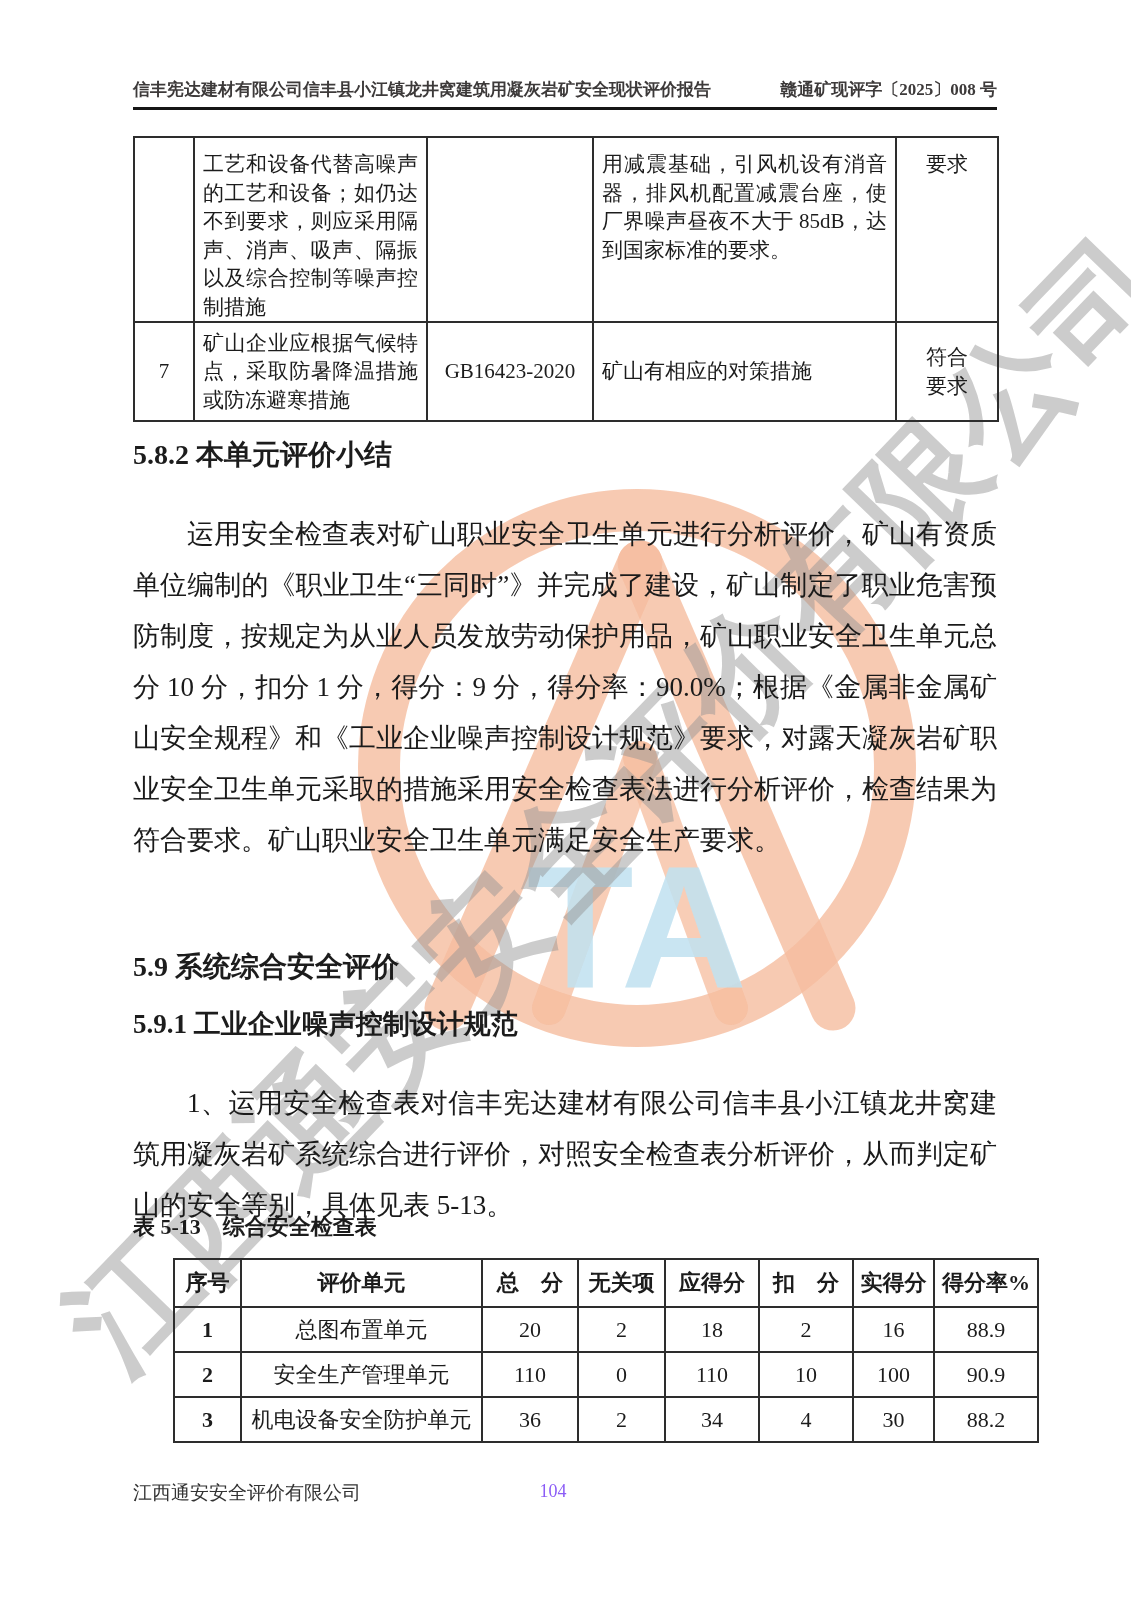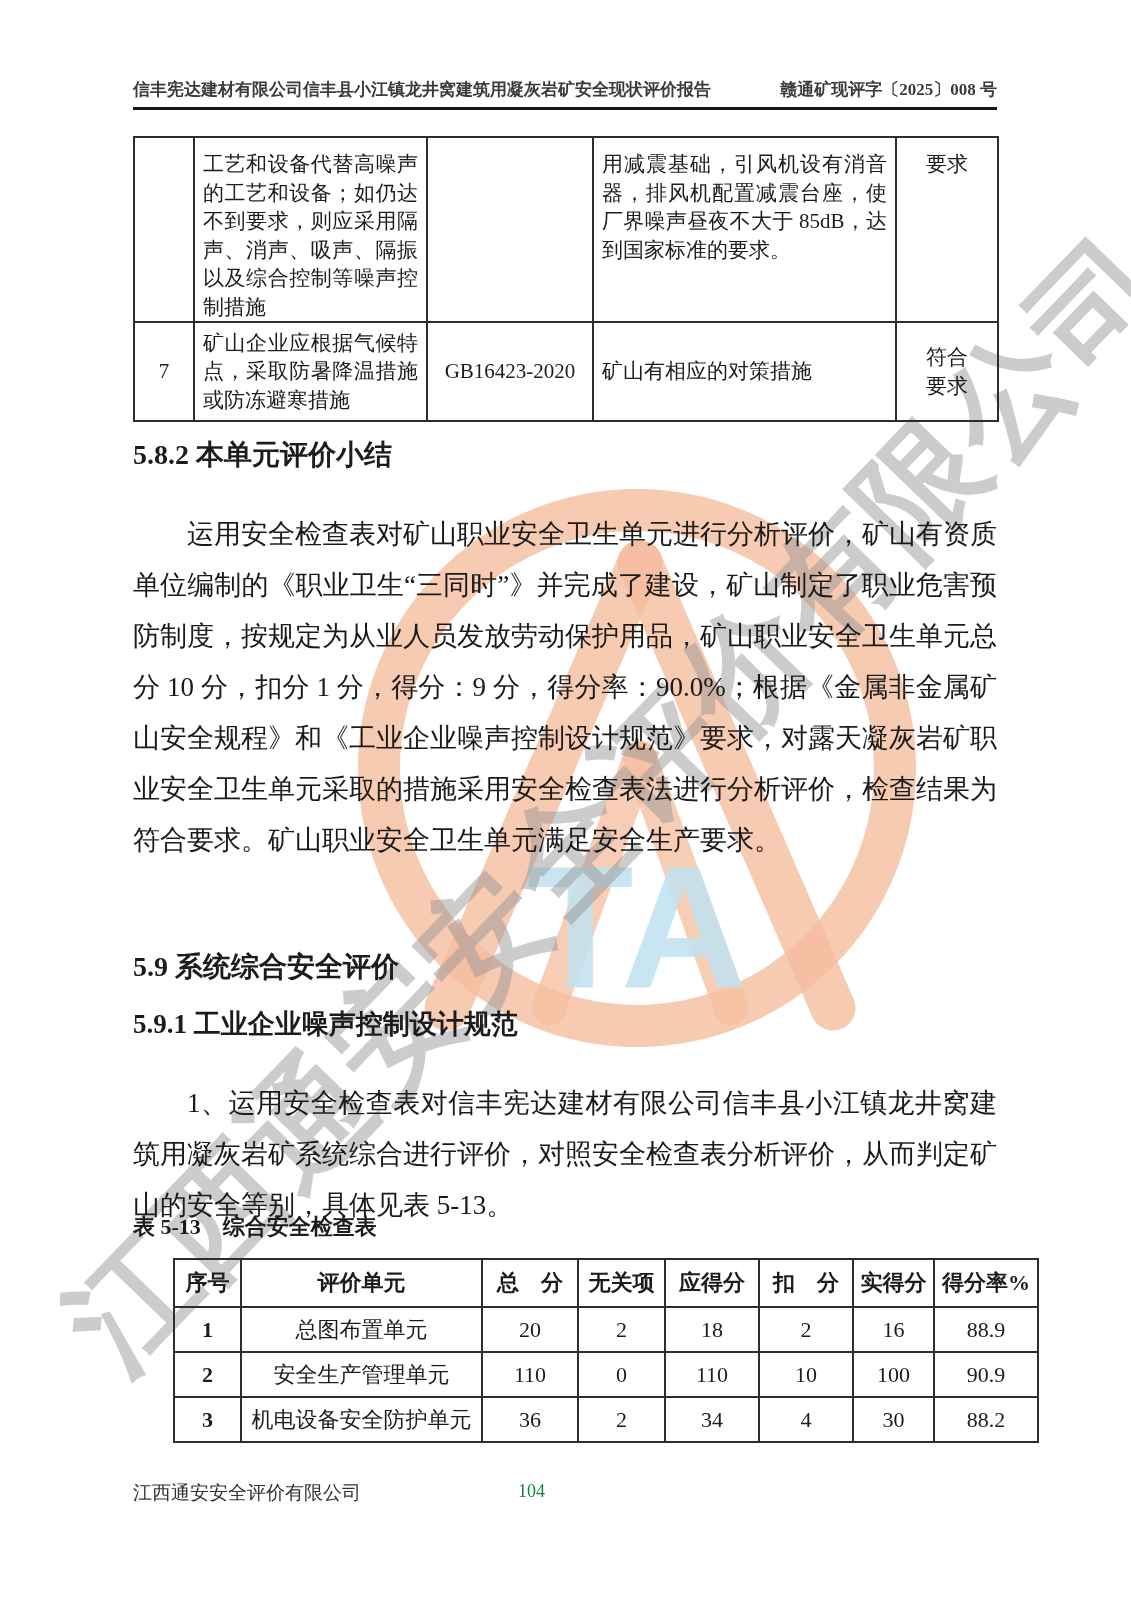--- a/index.html
+++ b/index.html
@@ -57,7 +57,7 @@
   .t2 td{height:43px;border:2px solid #2d2d2d;padding:0 2px;}
   .t2 td.seq{font-weight:bold;}
   .footer{position:absolute;left:133px;top:1480px;width:864px;font-size:19px;color:#333;}
-  .page-num{position:absolute;left:385px;top:1px;width:70px;text-align:left;font-size:18px;color:#15803d;}
+  .page-num{position:absolute;left:385px;top:1px;width:70px;text-align:center;font-size:18px;color:#8b5cf6;}
 </style>
 </head>
 <body>

